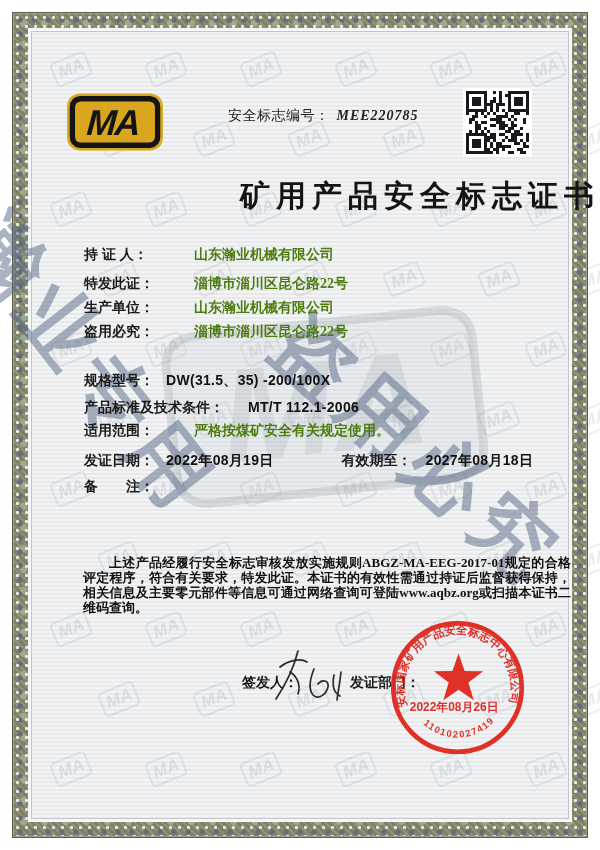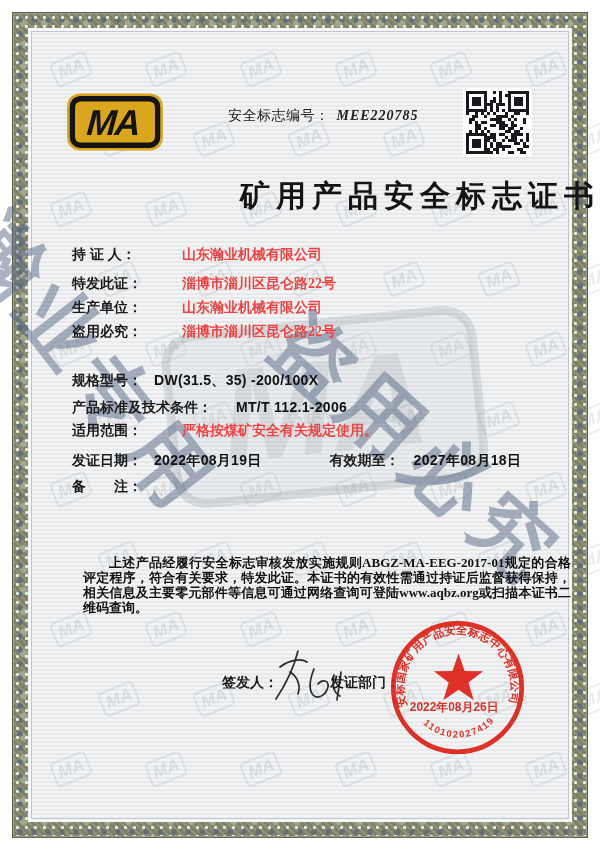--- a/index.html
+++ b/index.html
@@ -41,7 +41,7 @@
   .cert-no b{font-weight:bold;margin-left:7px;letter-spacing:1px;font-style:italic;}
   .title{position:absolute;left:0;right:0;top:176px;text-align:right;
     font:bold 30px "Liberation Sans",sans-serif;color:#141414;letter-spacing:6px;}
-  .row{position:absolute;left:72px;display:flex;align-items:baseline;white-space:nowrap;justify-content:space-between;}
+  .row{position:absolute;left:84px;display:flex;align-items:baseline;white-space:nowrap;justify-content:space-between;}
   .lbl{font:bold 14px "Liberation Sans",sans-serif;color:#1a1a1a;width:82px;flex:none;}
   .lbl.auto{width:auto;margin-right:24px;}
   .val{font:bold 14px "Liberation Serif",serif;color:#ef4444;padding-left:28px;}

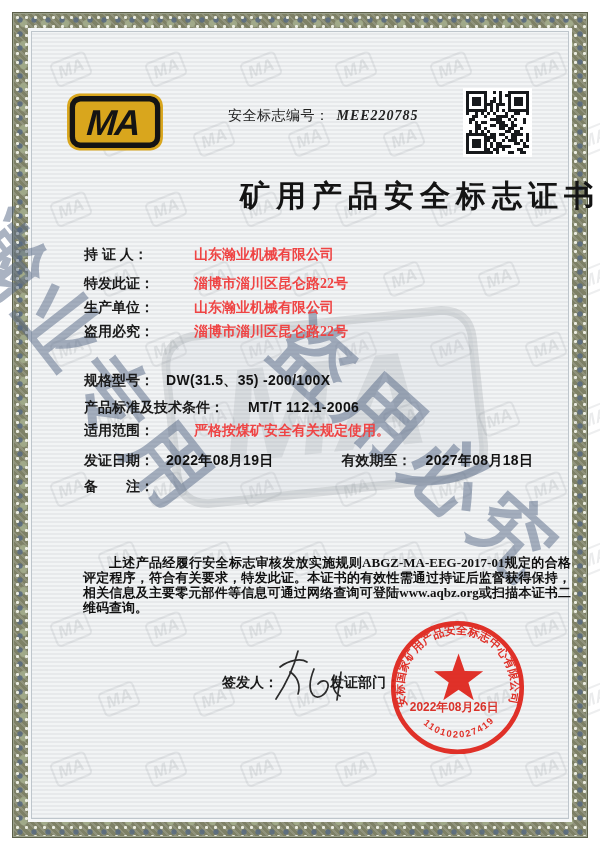--- a/index.html
+++ b/index.html
@@ -44,7 +44,7 @@
   .row{position:absolute;left:84px;display:flex;align-items:baseline;white-space:nowrap;justify-content:space-between;}
   .lbl{font:bold 14px "Liberation Sans",sans-serif;color:#1a1a1a;width:82px;flex:none;}
   .lbl.auto{width:auto;margin-right:24px;}
-  .val{font:bold 14px "Liberation Serif",serif;color:#ef4444;padding-left:28px;}
+  .val{font:bold 14px "Liberation Serif",serif;color:#4d7c0f;padding-left:28px;}
   .val-sans{font:bold 14px "Liberation Sans",sans-serif;color:#111;letter-spacing:.3px;}
   .spacer1{width:68px;flex:none;}
   .statement{position:absolute;left:57px;top:555px;width:488px;

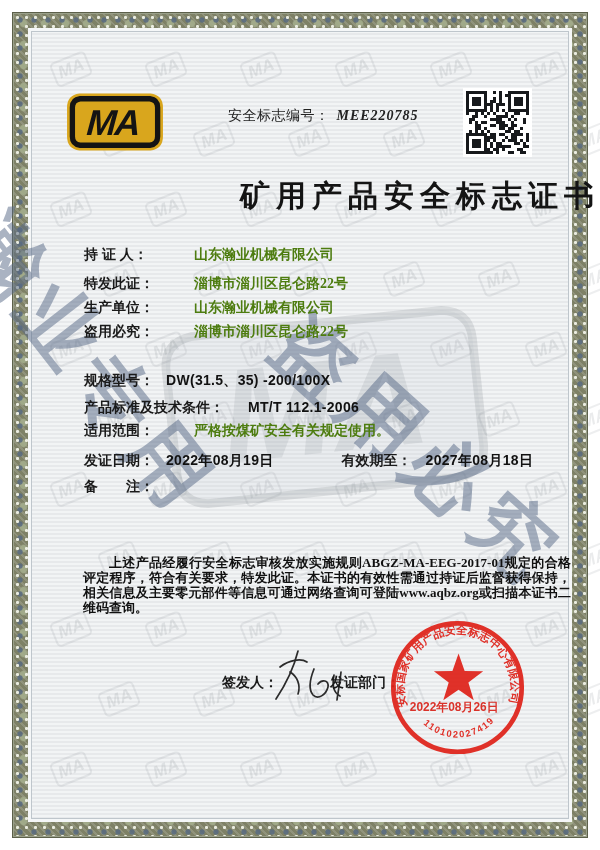--- a/index.html
+++ b/index.html
@@ -50,7 +50,7 @@
   .statement{position:absolute;left:57px;top:555px;width:488px;
     font:bold 13px "Liberation Serif",serif;color:#111;line-height:15px;
     text-indent:26px;text-align:justify;word-break:break-all;margin-left:26px;}
-  .sig-label{position:absolute;font:bold 14px "Liberation Sans",sans-serif;color:#1a1a1a;}
+  .sig-label{position:absolute;font:bold 14px "Liberation Sans",sans-serif;color:#1a1a1a;margin-left:20px;}
   .qr{position:absolute;left:463px;top:88px;background:#fff;padding:3px;
       display:grid;grid-template-columns:repeat(21,3px);grid-auto-rows:3px;z-index:2;}
   .qr i{display:block;}

